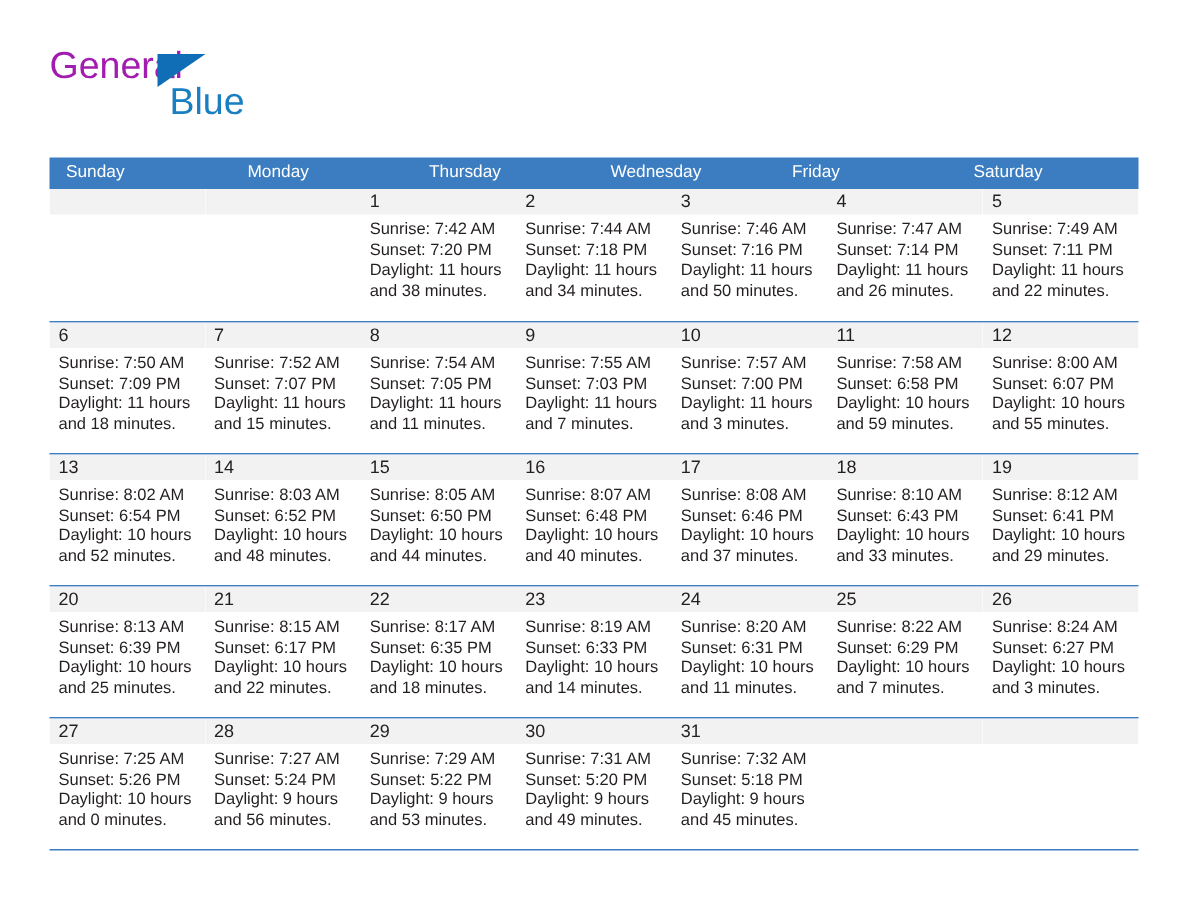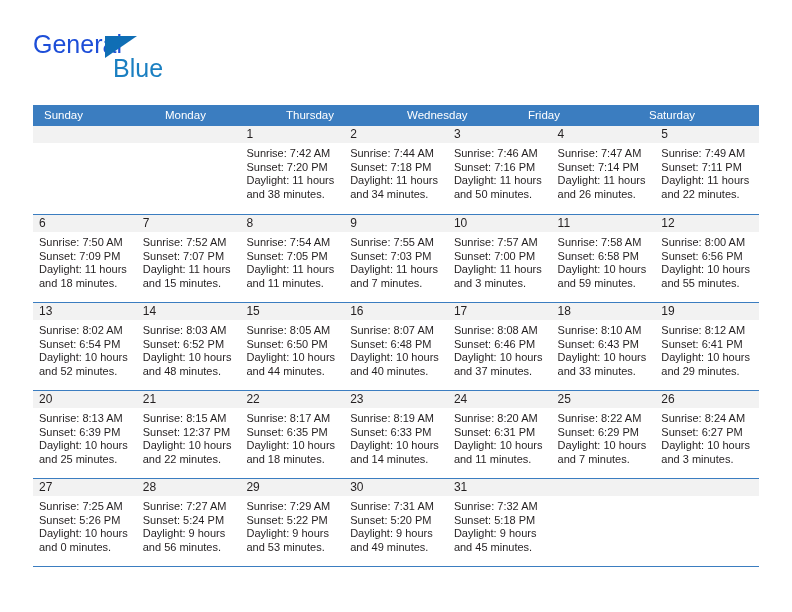--- a/index.html
+++ b/index.html
@@ -42,7 +42,7 @@
     top: 0;
     font-size: 25px;
     letter-spacing: 0px;
-    color: #1d4ed8;
+    color: #a21caf;
     line-height: 28px;
   }
   .brand-triangle {

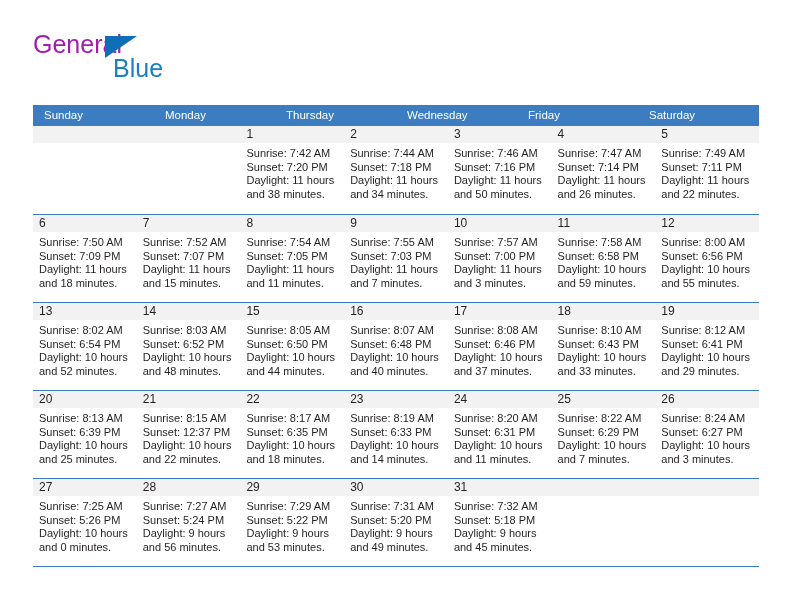--- a/index.html
+++ b/index.html
@@ -286,7 +286,7 @@
             <div class="day-number">12</div>
             <div class="day-info">
               <div>Sunrise: 8:00 AM</div>
-              <div>Sunset: 6:56 PM</div>
+              <div>Sunset: 6:07 PM</div>
               <div>Daylight: 10 hours</div>
               <div>and 55 minutes.</div>
             </div>

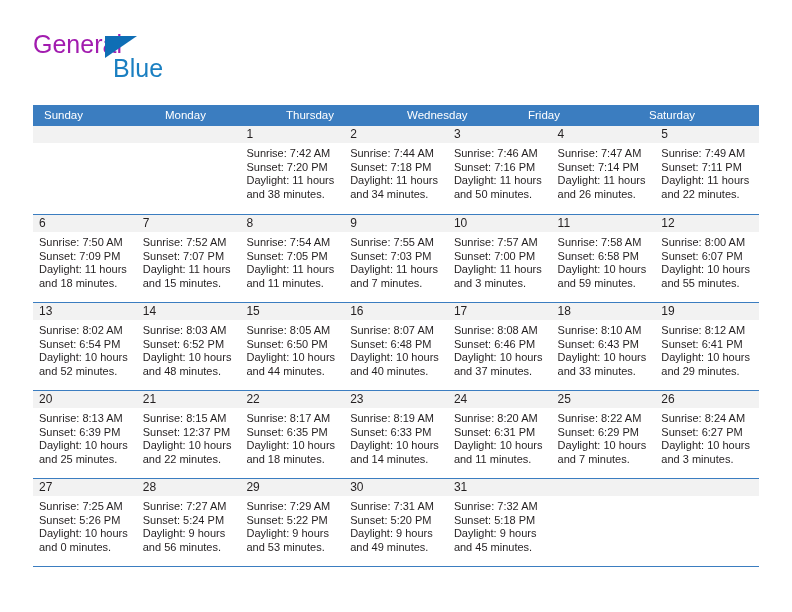--- a/index.html
+++ b/index.html
@@ -371,7 +371,7 @@
             <div class="day-number">21</div>
             <div class="day-info">
               <div>Sunrise: 8:15 AM</div>
-              <div>Sunset: 12:37 PM</div>
+              <div>Sunset: 6:17 PM</div>
               <div>Daylight: 10 hours</div>
               <div>and 22 minutes.</div>
             </div>

